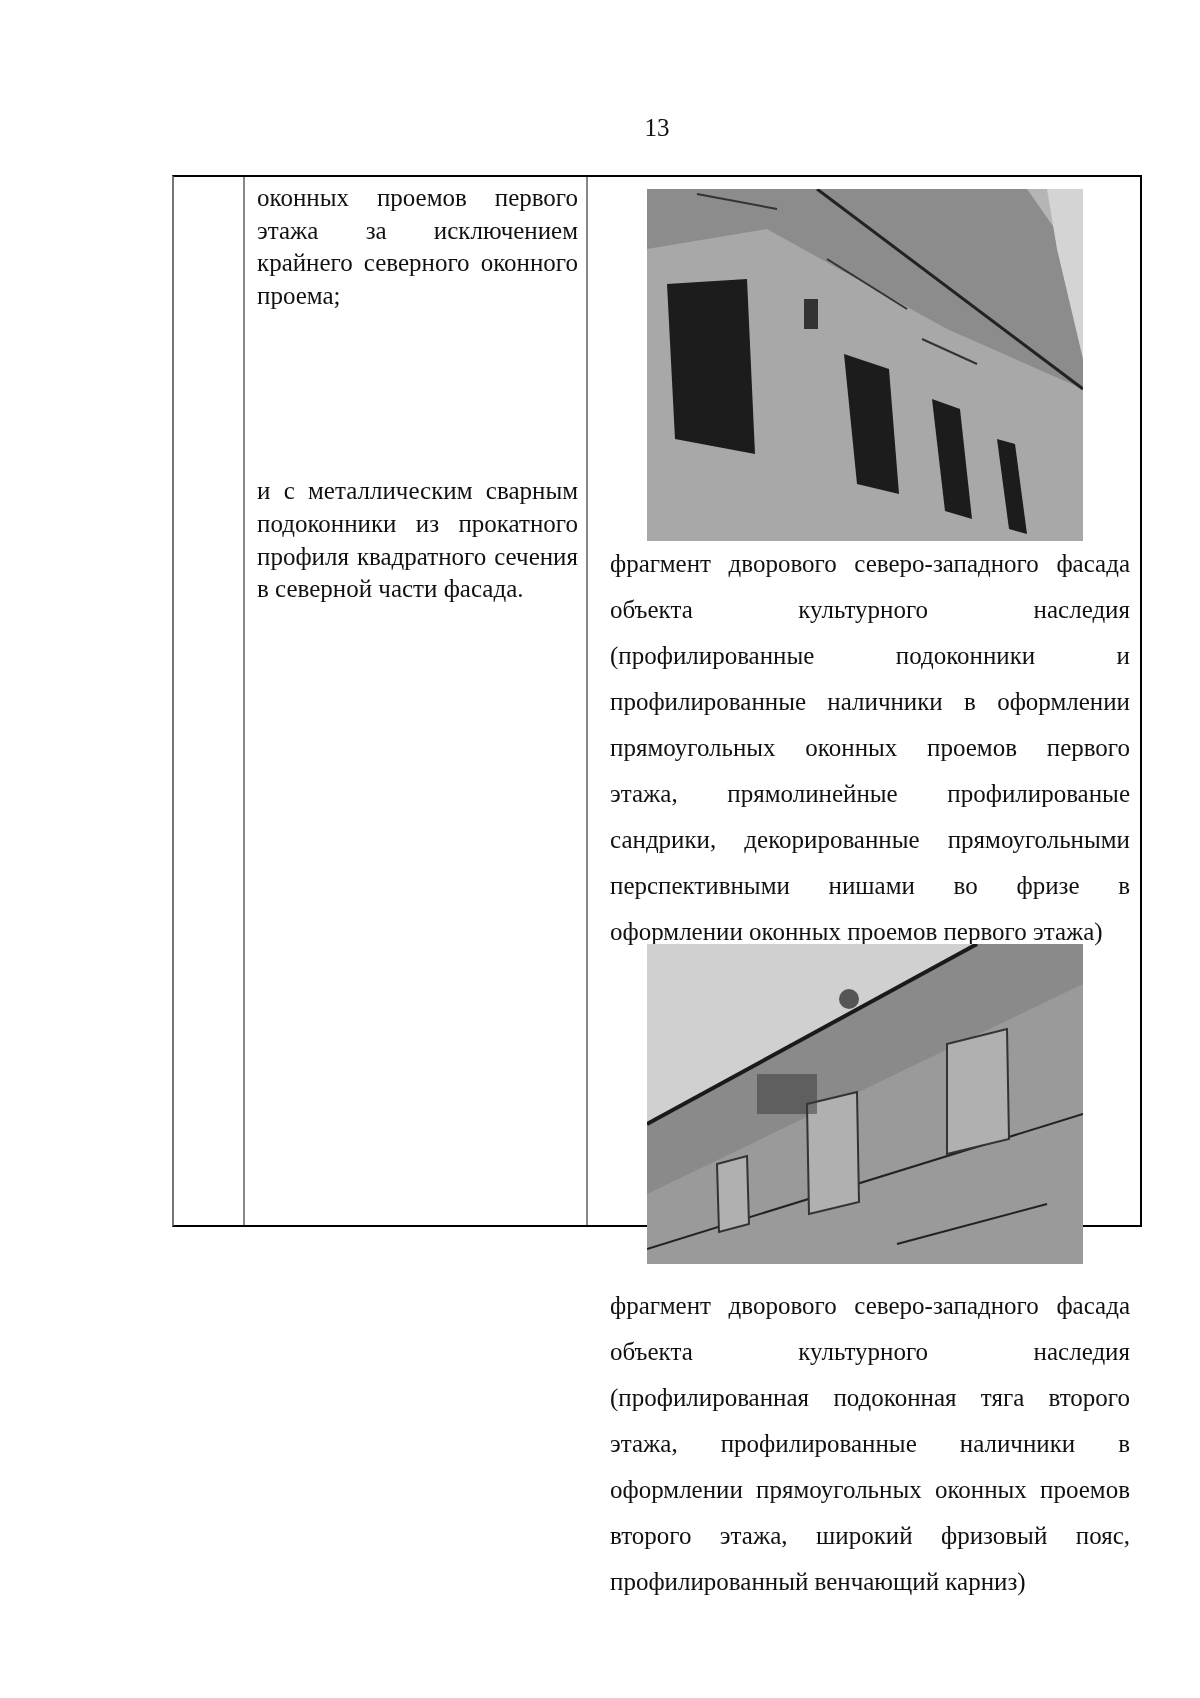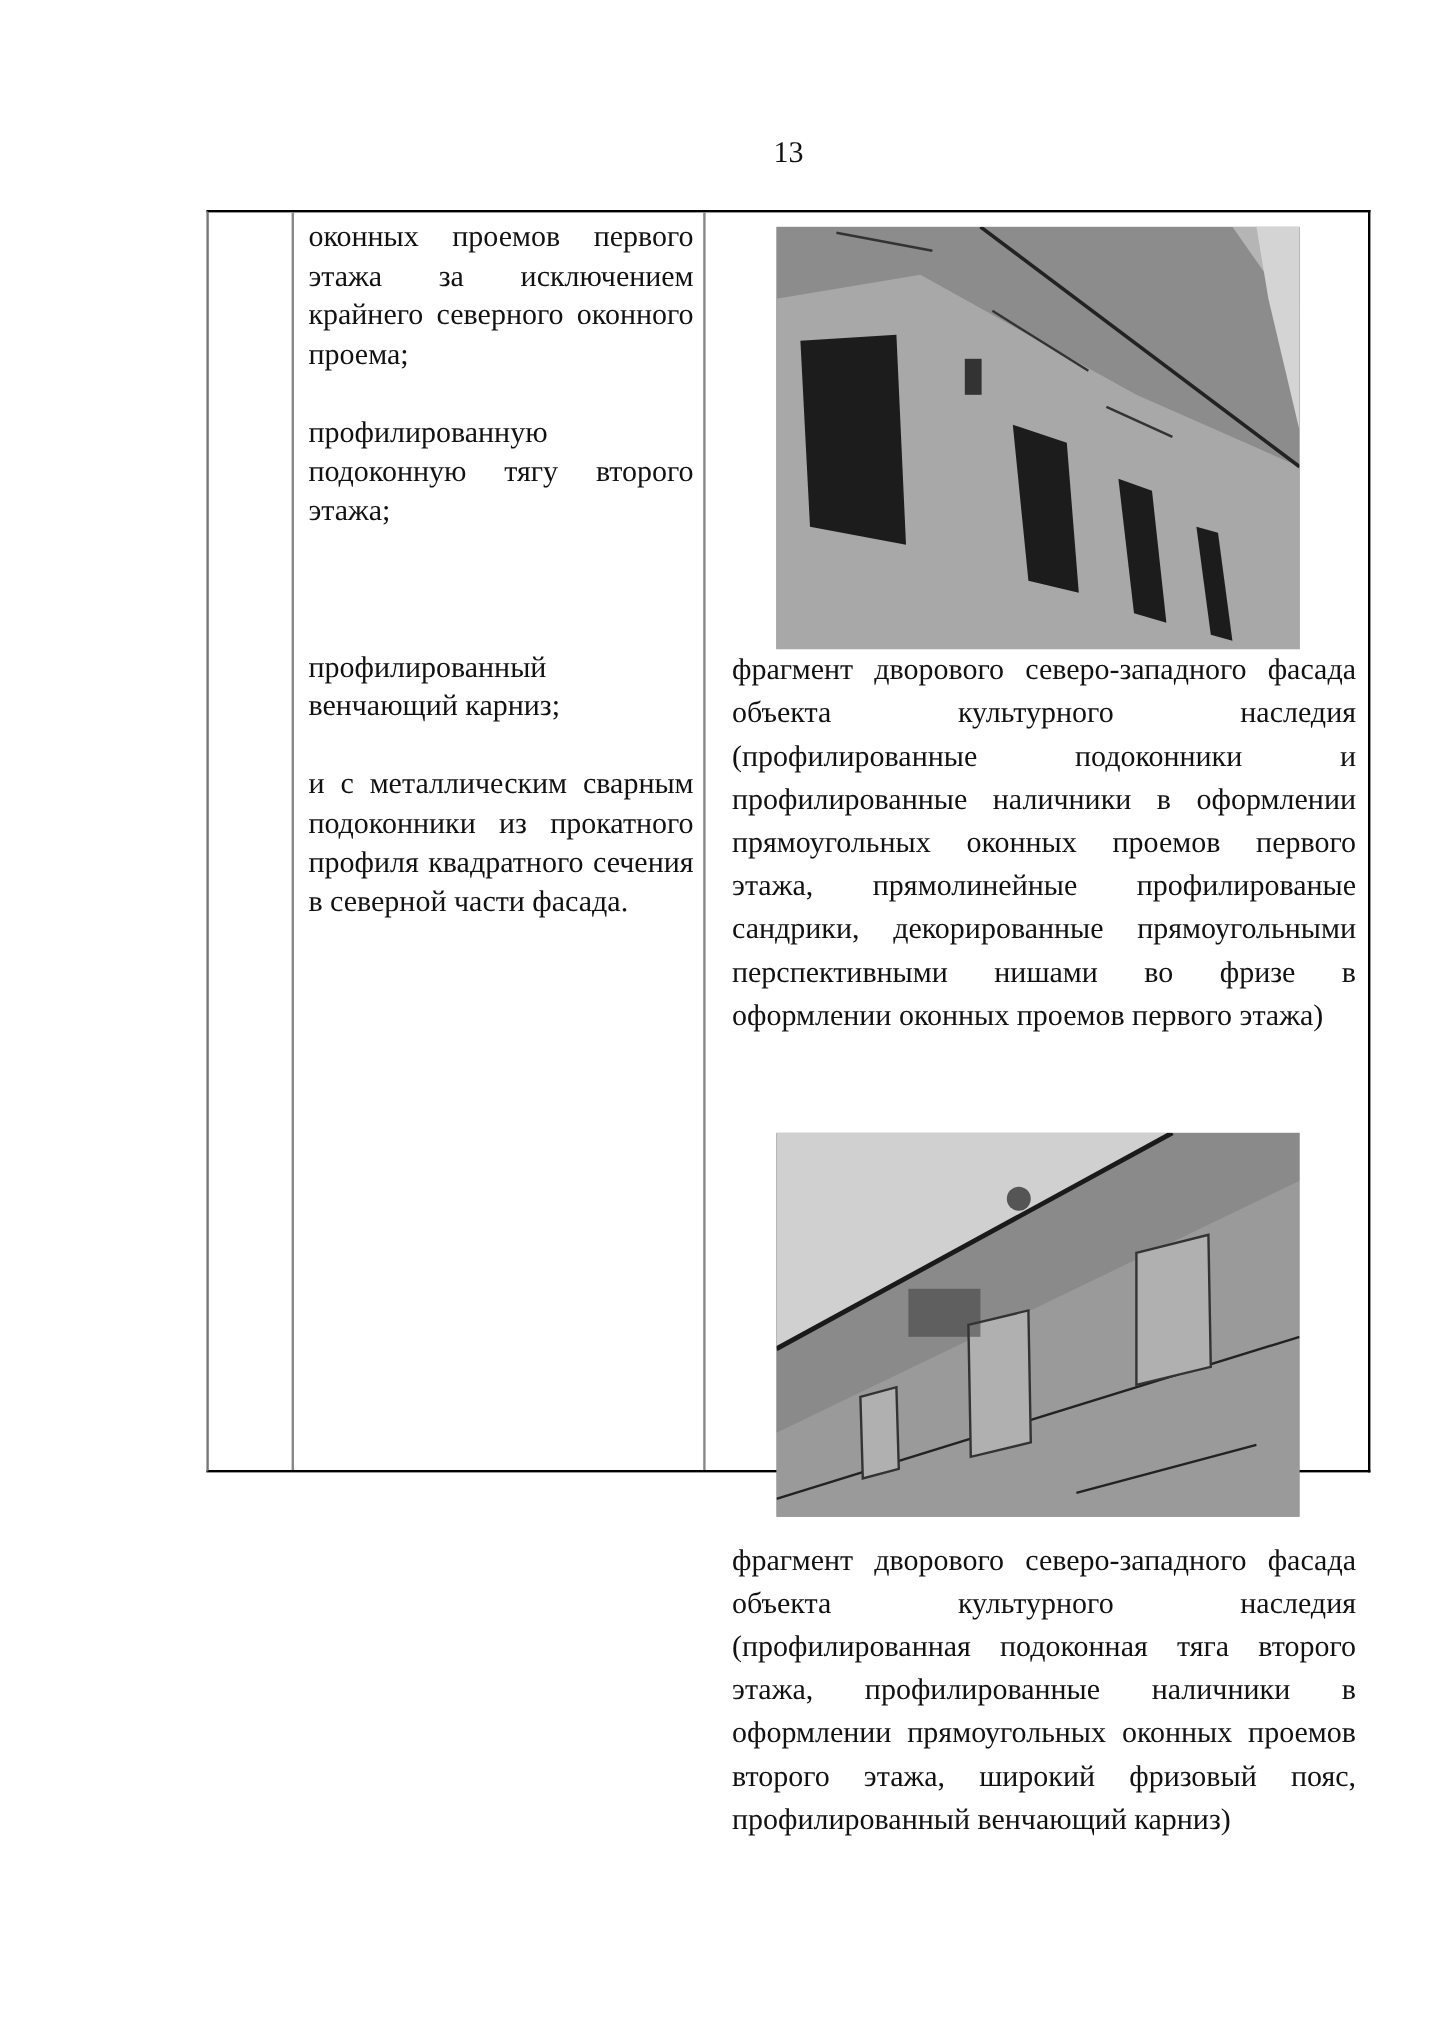--- a/index.html
+++ b/index.html
@@ -32,7 +32,6 @@
   <div class="col2">
     <p class="para">оконных проемов первого этажа за исключением крайнего северного оконного проема;</p>
     <div class="gap"></div>
-    <p class="para">профилированную подоконную тягу второго этажа;</p>
     <div class="gap"></div>
     <div class="gap"></div>
     <div class="gap"></div>

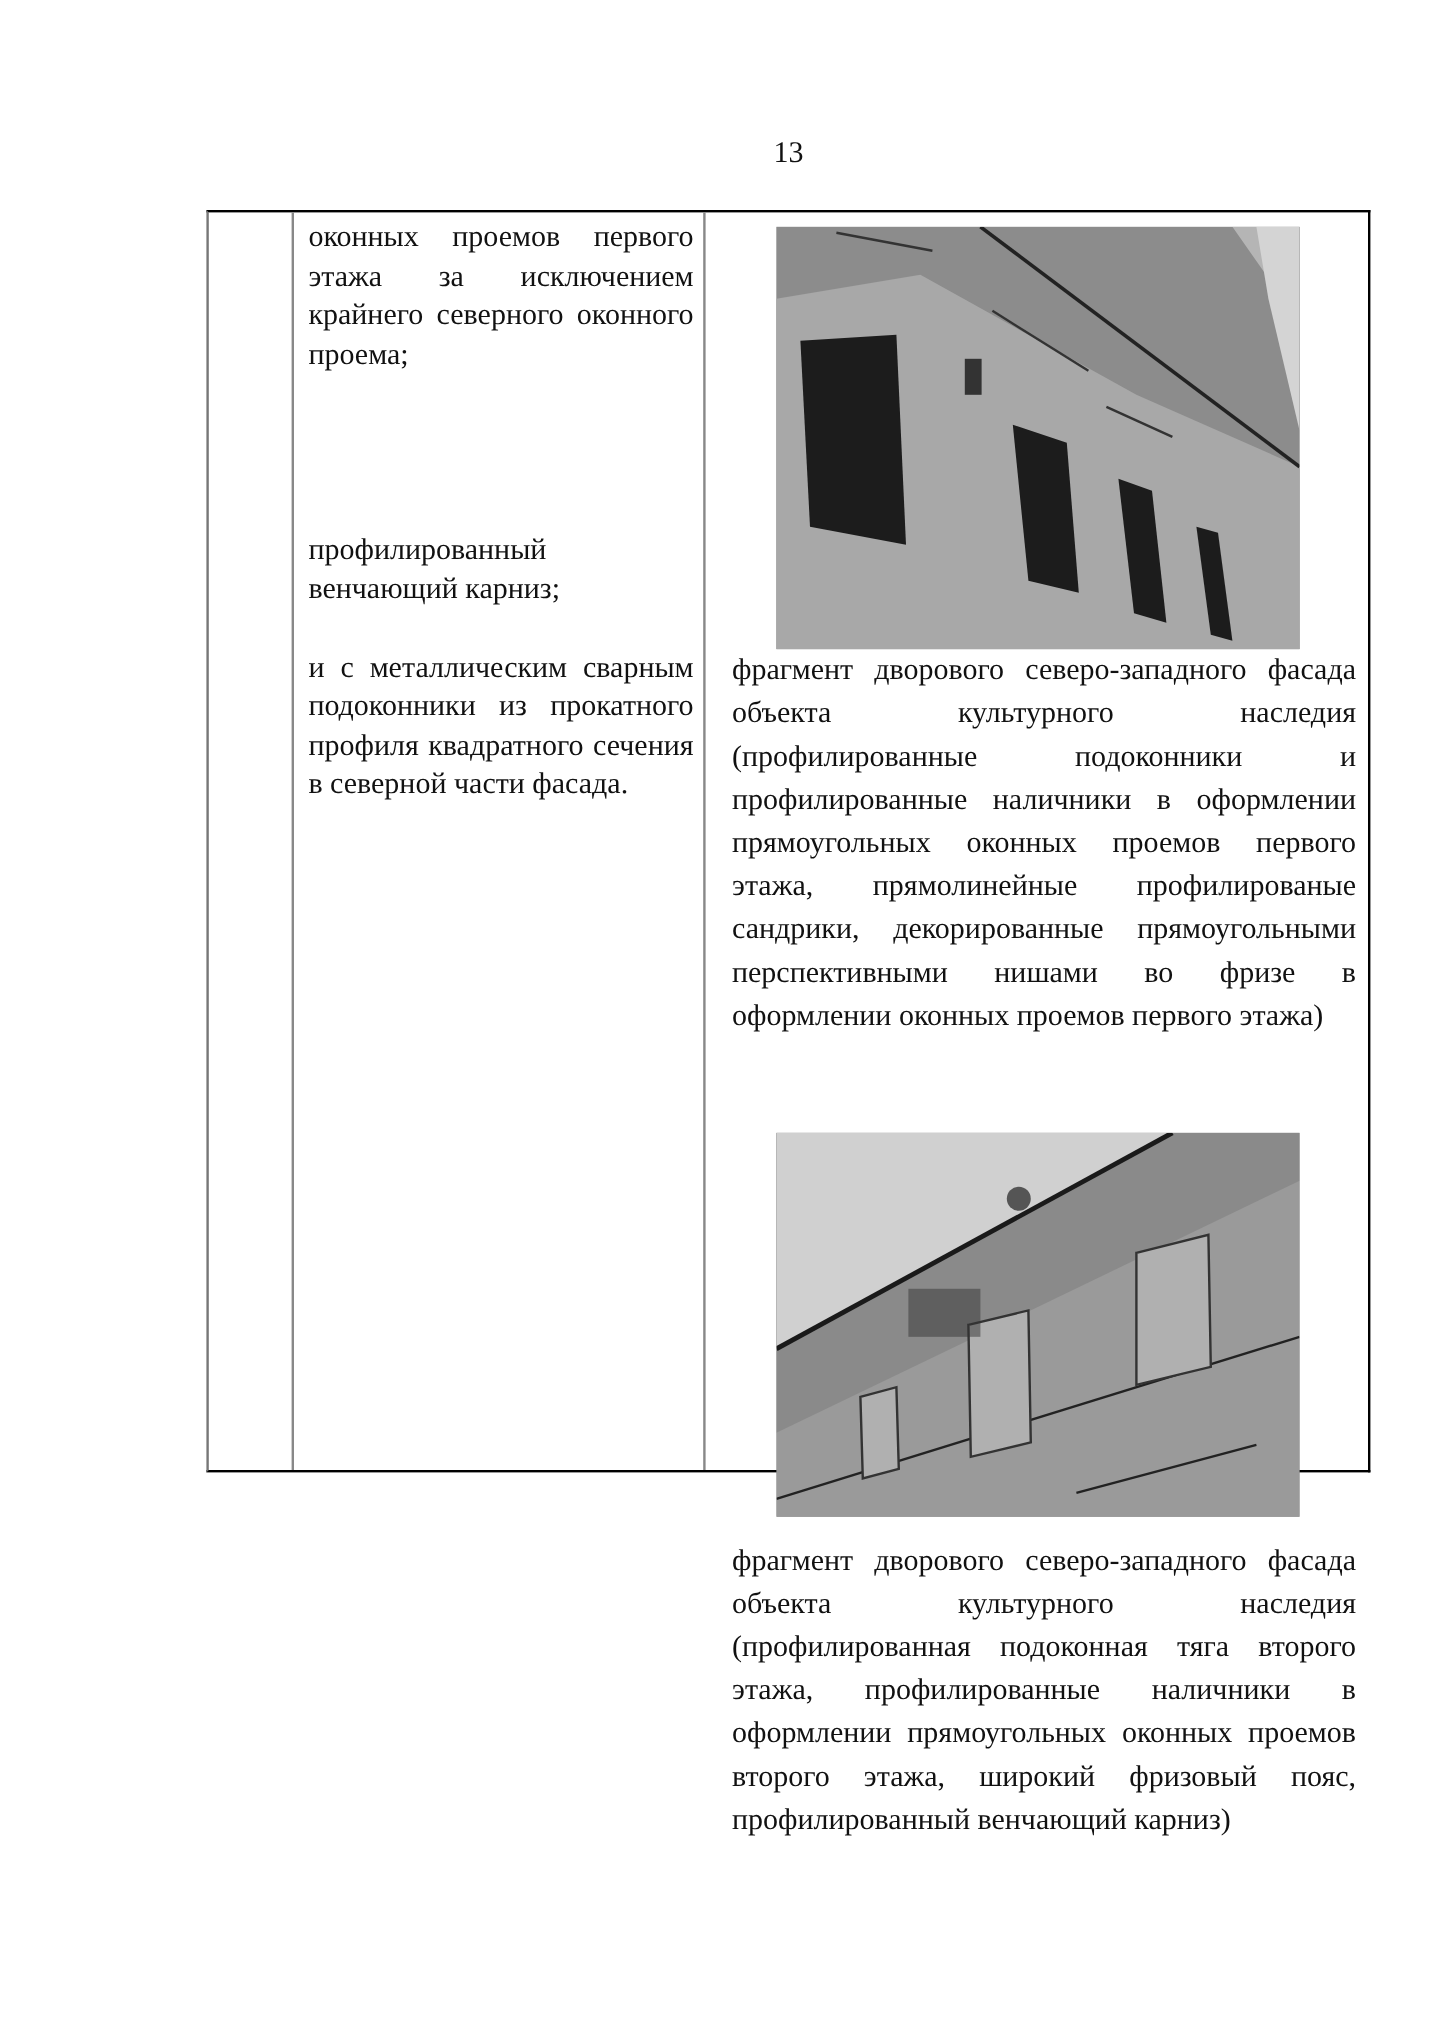--- a/index.html
+++ b/index.html
@@ -35,7 +35,6 @@
     <div class="gap"></div>
     <div class="gap"></div>
     <div class="gap"></div>
-    <p class="para">профилированный венчающий карниз;</p>
     <div class="gap"></div>
     <p class="para">и с металлическим сварным подоконники из прокатного профиля квадратного сечения в северной части фасада.</p>
   </div>

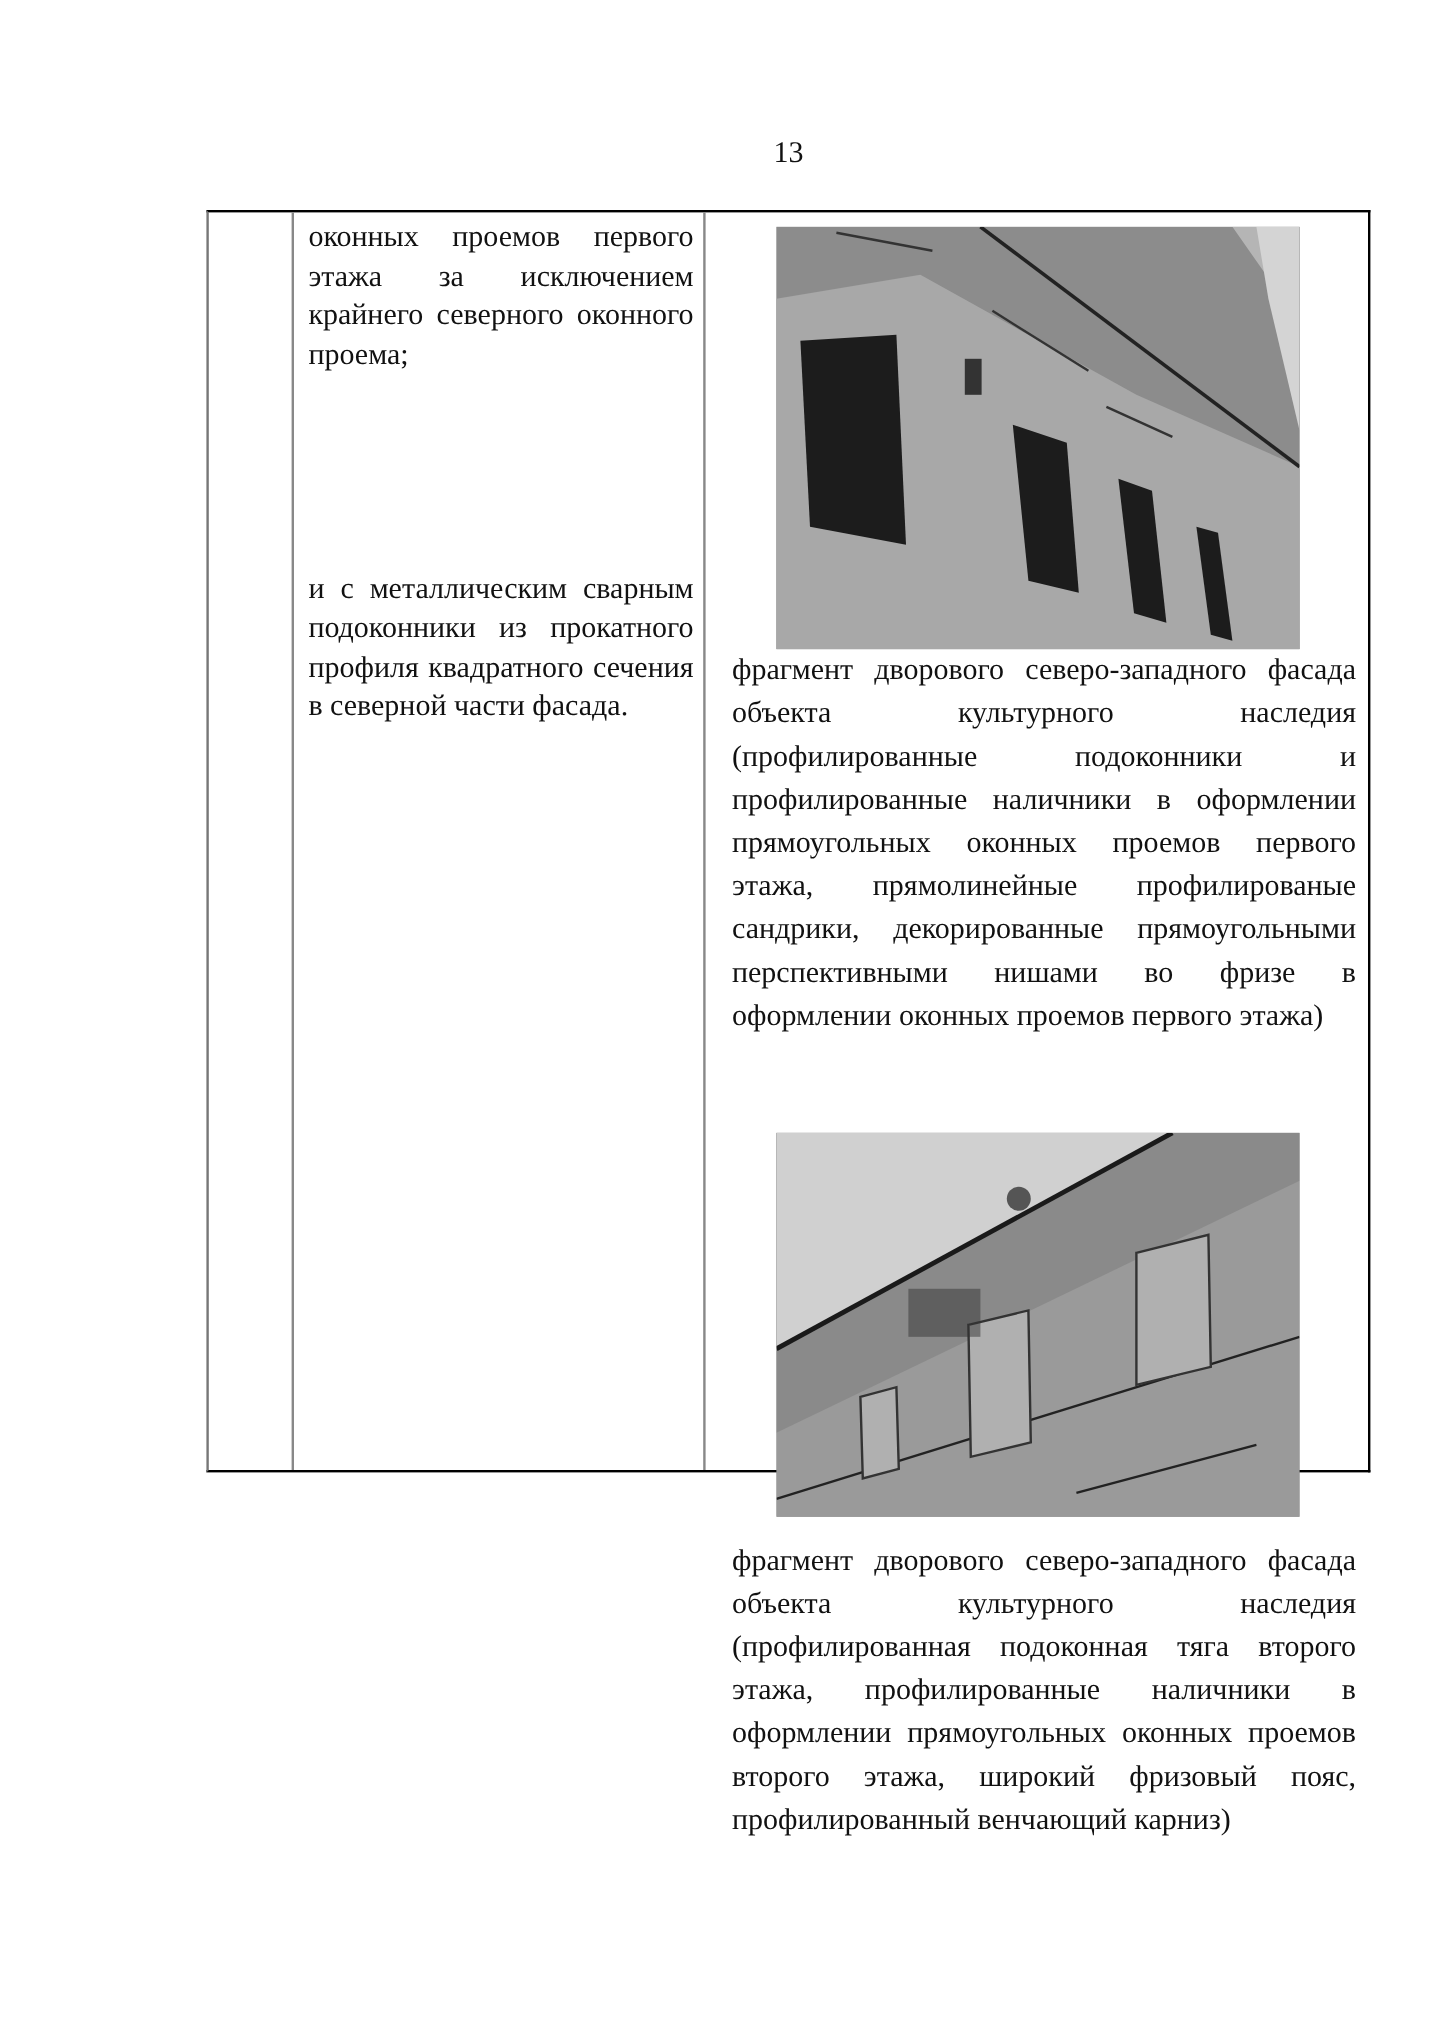--- a/index.html
+++ b/index.html
@@ -16,7 +16,7 @@
   .col3 { position: absolute; left: 426px; top: 0; width: 532px; }
   .para { margin: 0; }
   .gap { height: 32.6px; }
-  .caption { font-size: 25px; line-height: 36px; text-align: justify; margin: 0; }
+  .caption { font-size: 25px; line-height: 46px; text-align: justify; margin: 0; }
   .photo { position: absolute; background: #8a8a8a; overflow: hidden; }
   .photo svg { display: block; width: 100%; height: 100%; }
 </style>

